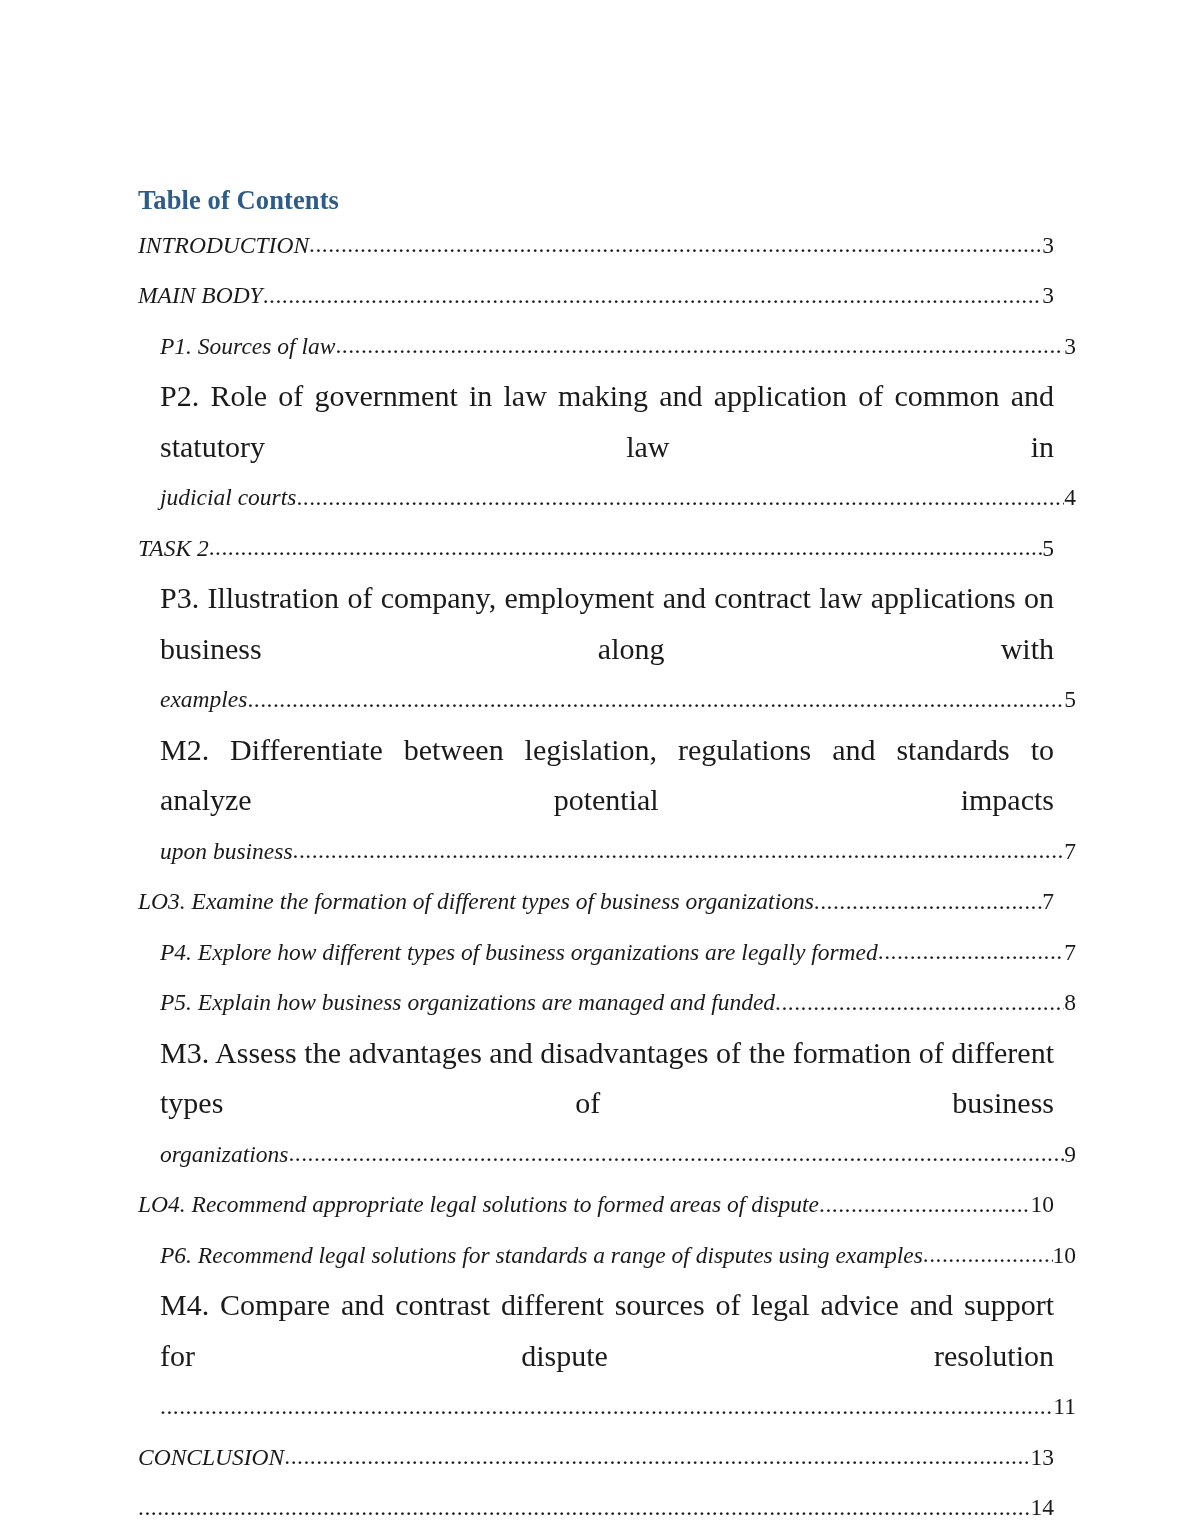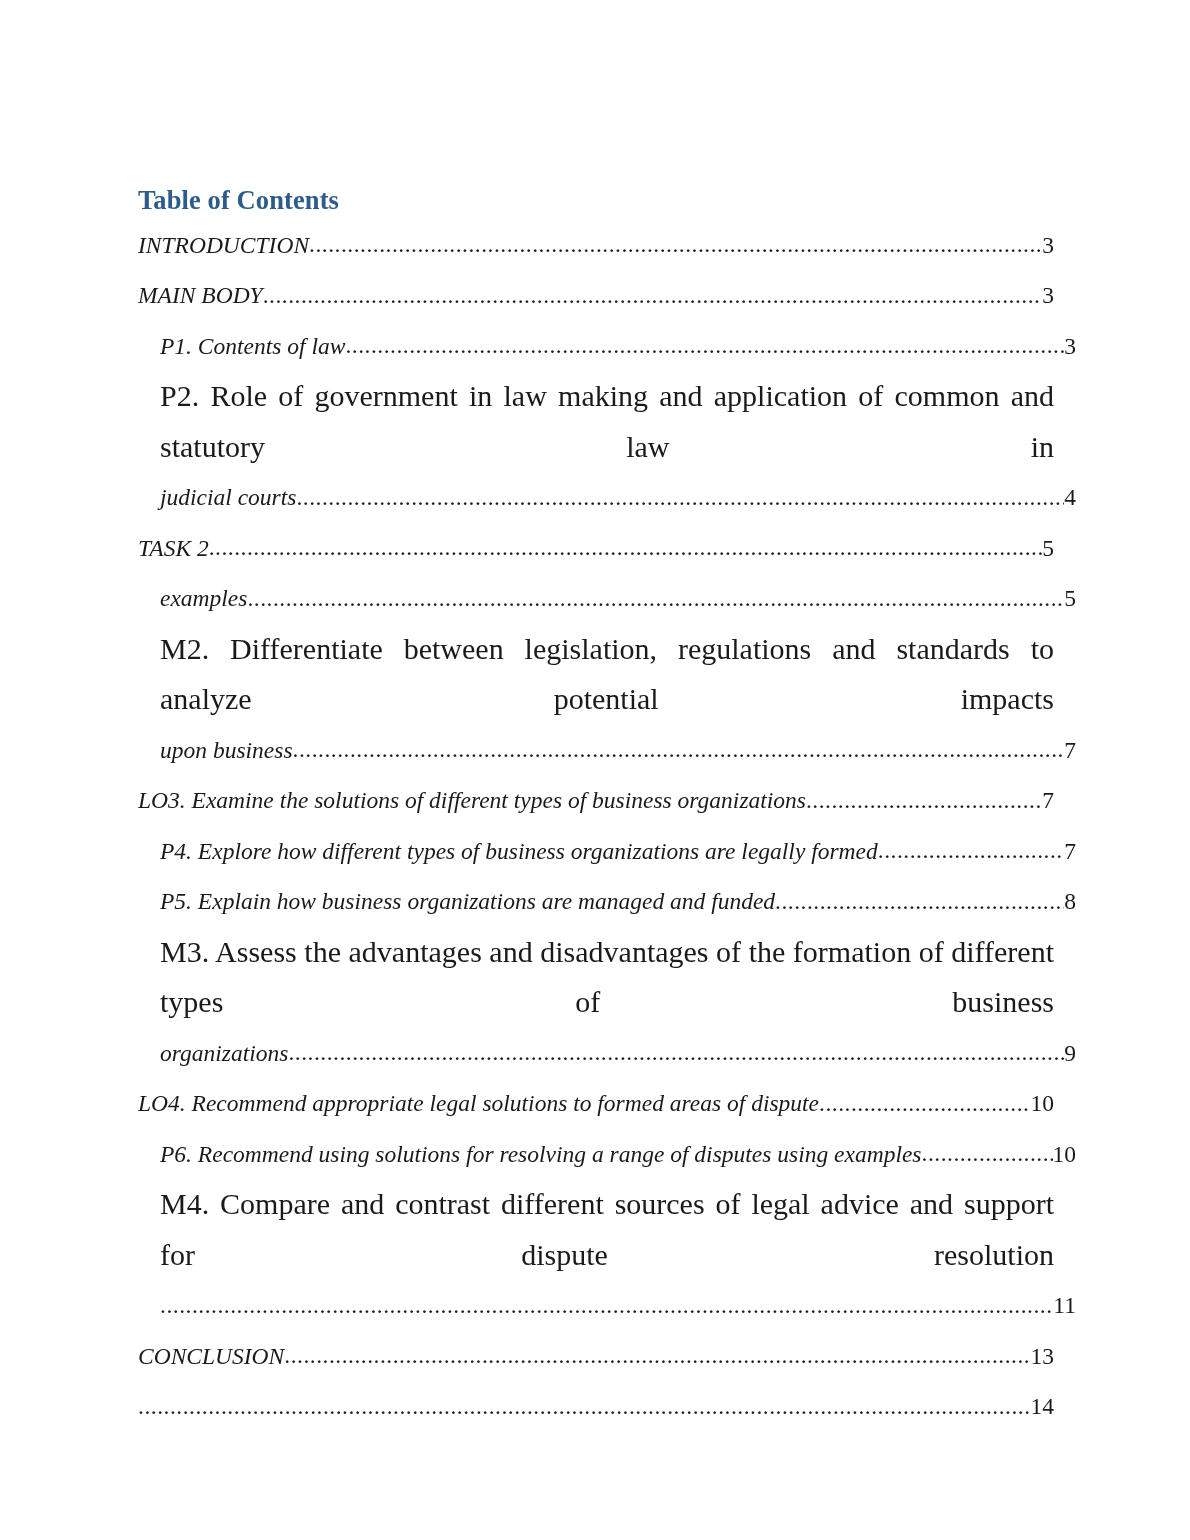--- a/index.html
+++ b/index.html
@@ -127,7 +127,7 @@
         </div>
         <div class="toc-entry">
           <div class="row level-2">
-            <span class="label">P1. Contents of law</span>
+            <span class="label">P1. Sources of law</span>
             <span class="leader">................................................................................................................................................................................................................................................................................................................................................................................................................</span>
             <span class="pageno">3</span>
           </div>

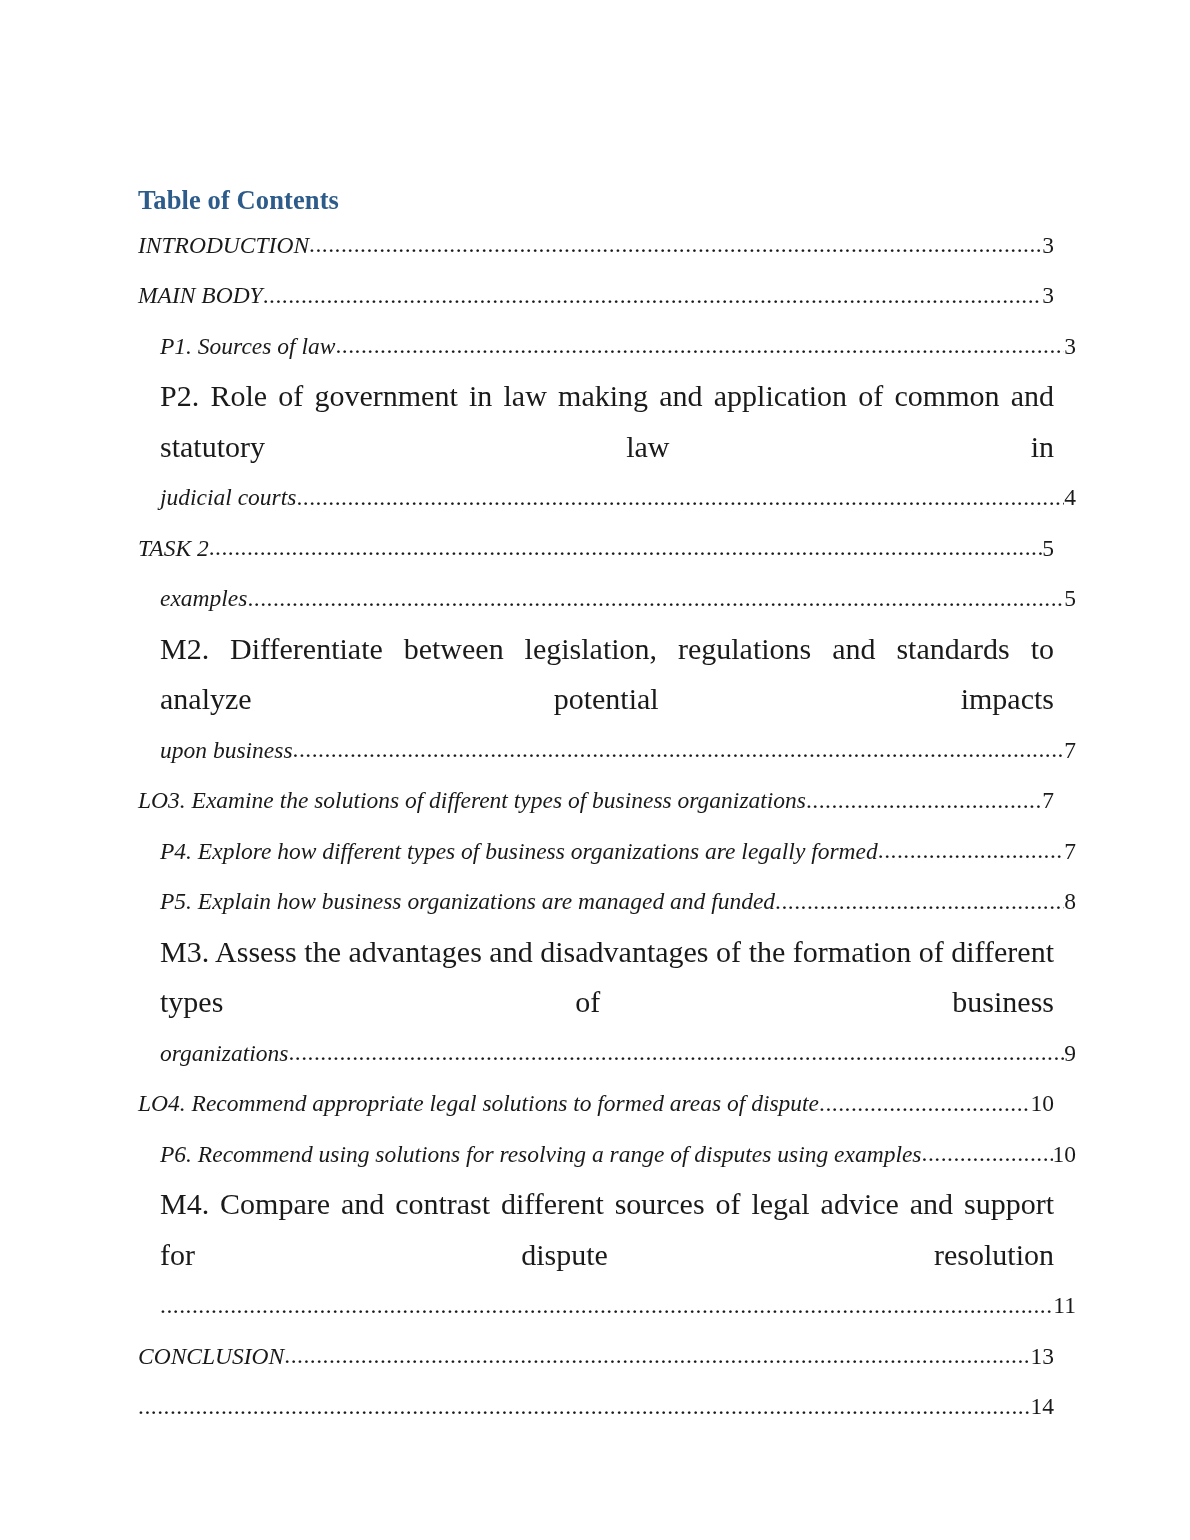--- a/index.html
+++ b/index.html
@@ -148,6 +148,7 @@
           </div>
         </div>
         <div class="toc-entry">
+          <div class="wrap-text level-2">P3. Illustration of company, employment and contract law applications on business along with</div>
           <div class="tail-row level-2">
             <span class="label">examples</span>
             <span class="leader">................................................................................................................................................................................................................................................................................................................................................................................................................</span>

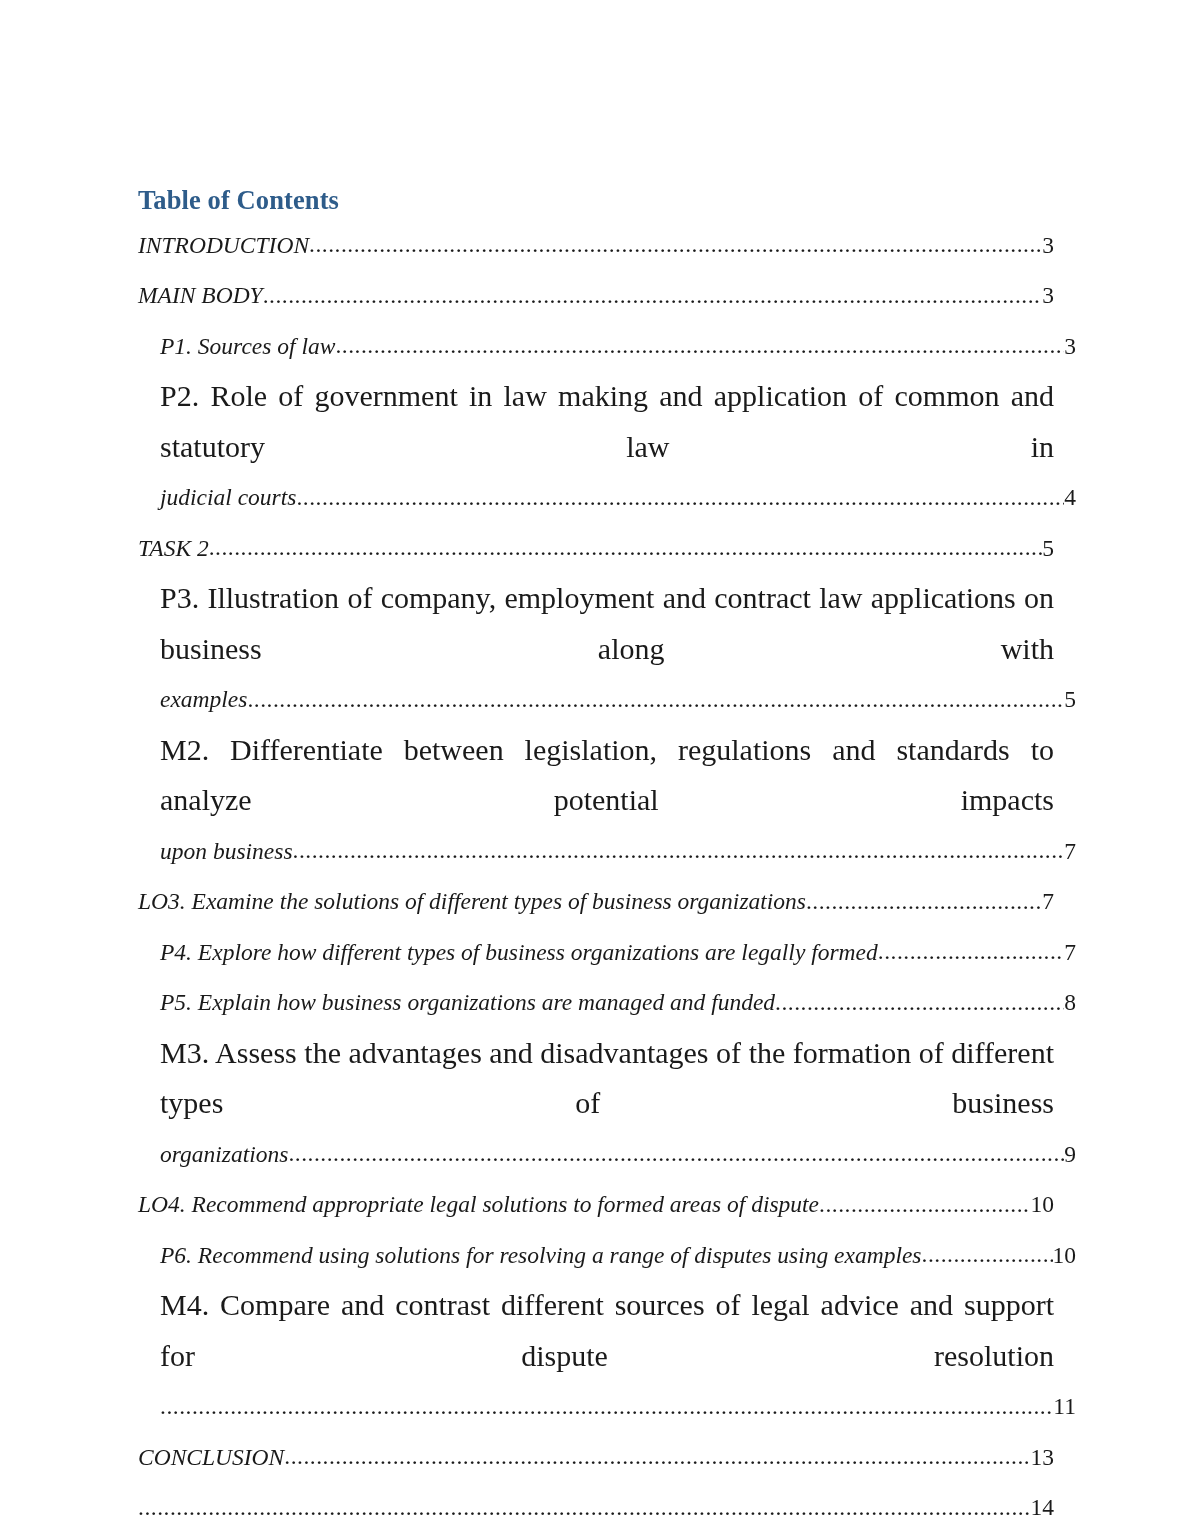--- a/index.html
+++ b/index.html
@@ -165,7 +165,7 @@
         </div>
         <div class="toc-entry">
           <div class="row">
-            <span class="label">LO3. Examine the solutions of different types of business organizations</span>
+            <span class="label">LO3. Examine the formation of different types of business organizations</span>
             <span class="leader">................................................................................................................................................................................................................................................................................................................................................................................................................</span>
             <span class="pageno">7</span>
           </div>

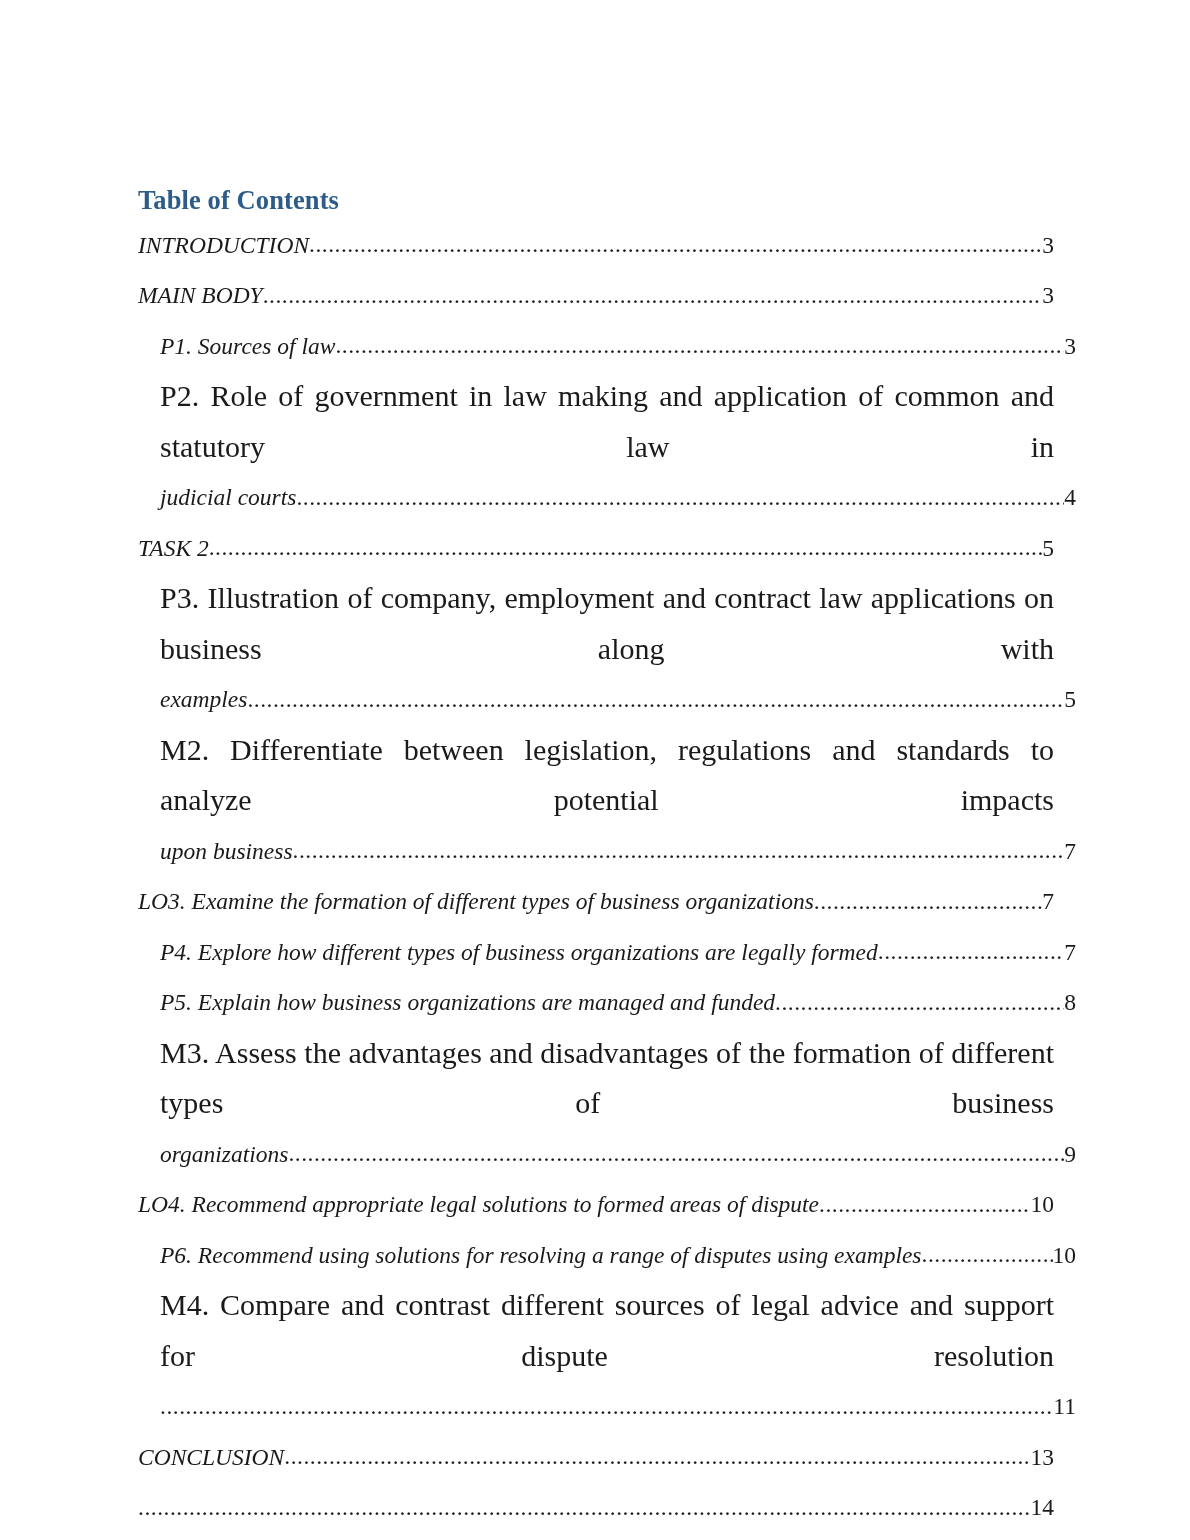--- a/index.html
+++ b/index.html
@@ -201,7 +201,7 @@
         </div>
         <div class="toc-entry">
           <div class="row level-2">
-            <span class="label">P6. Recommend using solutions for resolving a range of disputes using examples</span>
+            <span class="label">P6. Recommend legal solutions for standards a range of disputes using examples</span>
             <span class="leader">................................................................................................................................................................................................................................................................................................................................................................................................................</span>
             <span class="pageno">10</span>
           </div>

